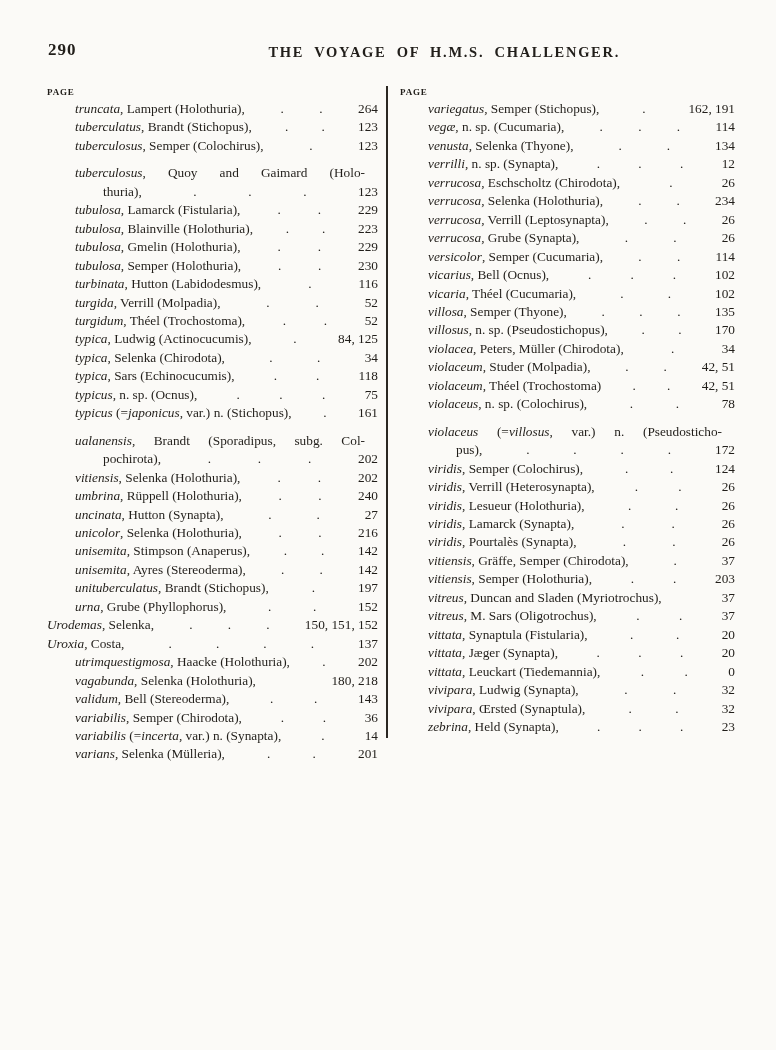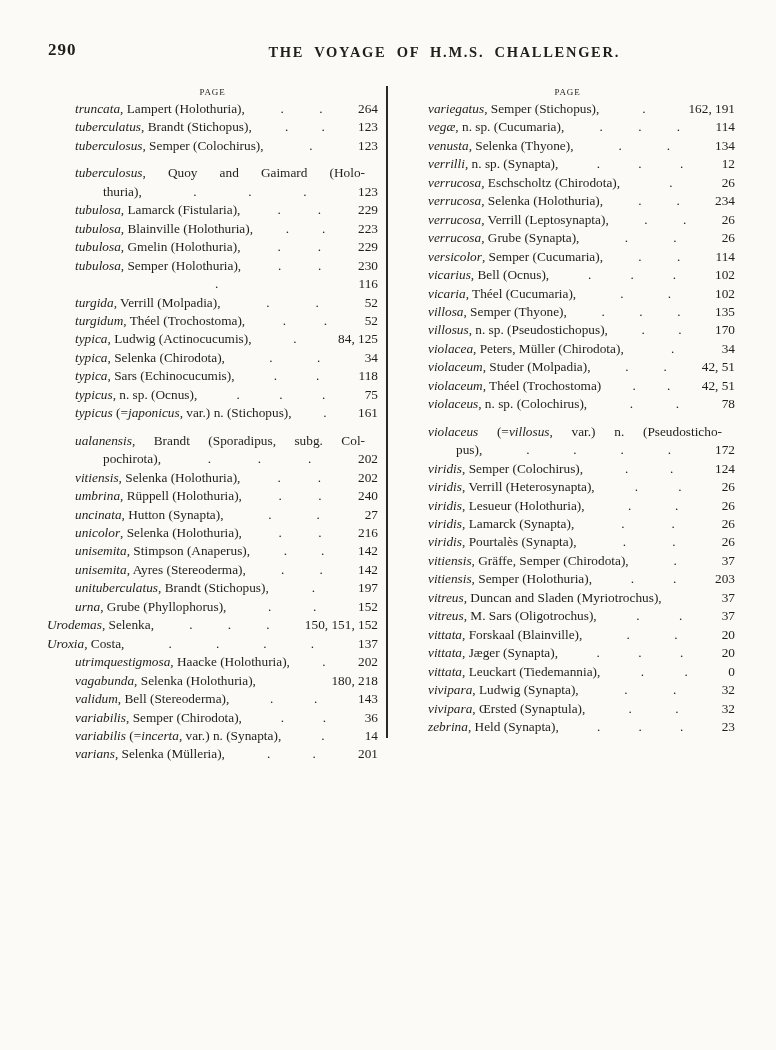--- a/index.html
+++ b/index.html
@@ -30,8 +30,8 @@
   .col-left  { left:47px;  width:331px; }
   .col-right { left:400px; width:335px; }
   .page-label {
-    text-align:center;
-    font-size:9px; font-weight:normal; letter-spacing:0.8px;
+    text-align:left;
+    font-size:9px; font-weight:bold; letter-spacing:0.8px;
     height:16px; line-height:16px;
   }
   .row {

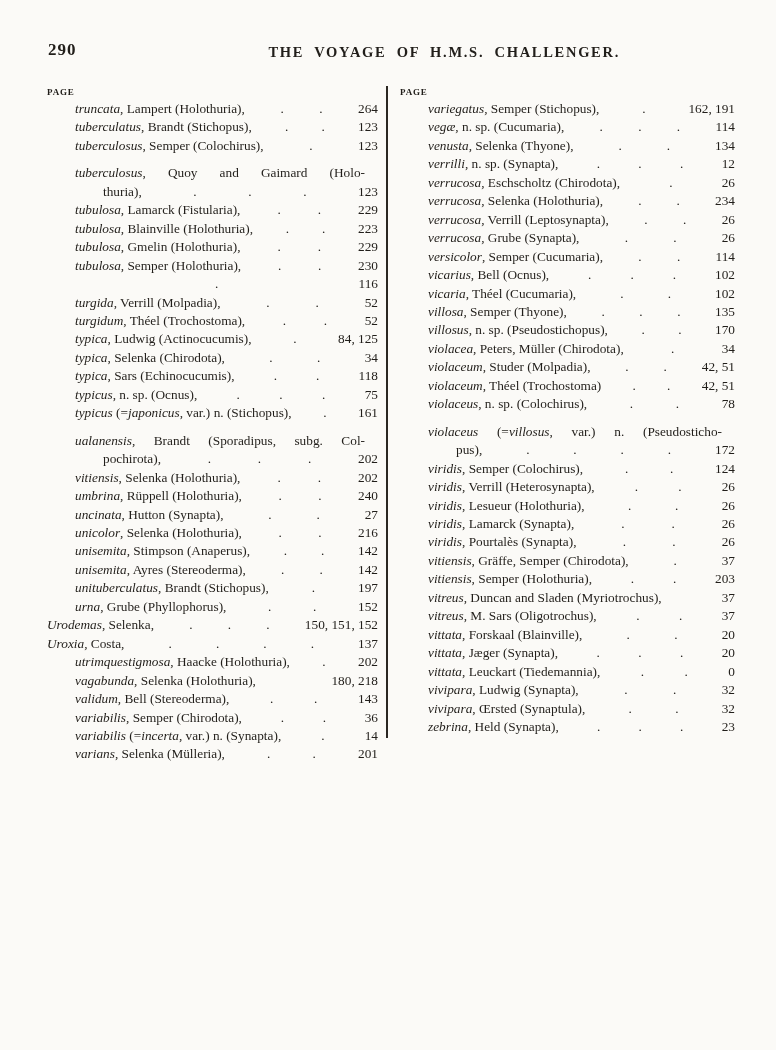--- a/index.html
+++ b/index.html
@@ -77,7 +77,7 @@
       <div class="row ind1"><span><em>tubulosa</em><span>, Blainville (Holothuria),</span></span><span class="leader"><span>.</span><span>.</span></span><span class="num">223</span></div>
       <div class="row ind1"><span><em>tubulosa</em><span>, Gmelin (Holothuria),</span></span><span class="leader"><span>.</span><span>.</span></span><span class="num">229</span></div>
       <div class="row ind1"><span><em>tubulosa</em><span>, Semper (Holothuria),</span></span><span class="leader"><span>.</span><span>.</span></span><span class="num">230</span></div>
-      <div class="row ind1"><span class="leader"><span>.</span></span><span class="num">116</span></div>
+      <div class="row ind1"><span><em>turbinata</em><span>, Hutton (Labidodesmus),</span></span><span class="leader"><span>.</span></span><span class="num">116</span></div>
       <div class="row ind1"><span><em>turgida</em><span>, Verrill (Molpadia),</span></span><span class="leader"><span>.</span><span>.</span></span><span class="num">52</span></div>
       <div class="row ind1"><span><em>turgidum</em><span>, Théel (Trochostoma),</span></span><span class="leader"><span>.</span><span>.</span></span><span class="num">52</span></div>
       <div class="row ind1"><span><em>typica</em><span>, Ludwig (Actinocucumis),</span></span><span class="leader"><span>.</span></span><span class="num">84, 125</span></div>

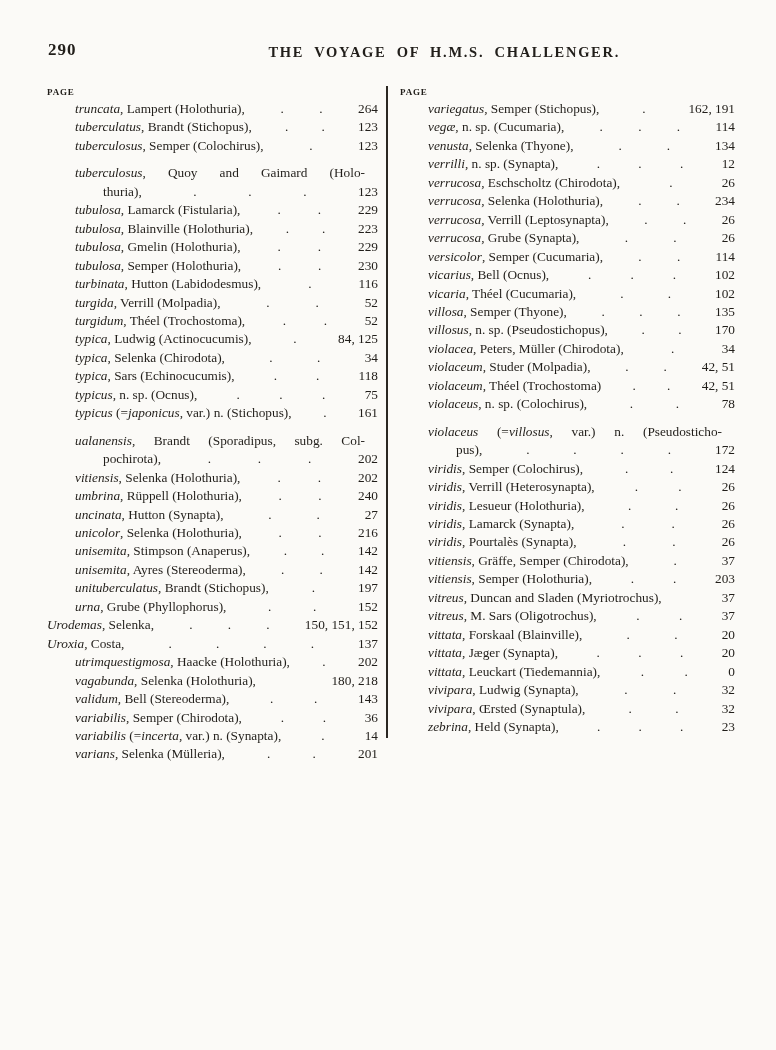--- a/index.html
+++ b/index.html
@@ -139,7 +139,7 @@
       <div class="row ind1"><span><em>vitiensis</em><span>, Semper (Holothuria),</span></span><span class="leader"><span>.</span><span>.</span></span><span class="num">203</span></div>
       <div class="row ind1"><span><em>vitreus</em><span>, Duncan and Sladen (Myriotrochus),</span></span><span class="leader"></span><span class="num">37</span></div>
       <div class="row ind1"><span><em>vitreus</em><span>, M. Sars (Oligotrochus),</span></span><span class="leader"><span>.</span><span>.</span></span><span class="num">37</span></div>
-      <div class="row ind1"><span><em>vittata</em><span>, Forskaal (Blainville),</span></span><span class="leader"><span>.</span><span>.</span></span><span class="num">20</span></div>
+      <div class="row ind1"><span><em>vittata</em><span>, Synaptula (Fistularia),</span></span><span class="leader"><span>.</span><span>.</span></span><span class="num">20</span></div>
       <div class="row ind1"><span><em>vittata</em><span>, Jæger (Synapta),</span></span><span class="leader"><span>.</span><span>.</span><span>.</span></span><span class="num">20</span></div>
       <div class="row ind1"><span><em>vittata</em><span>, Leuckart (Tiedemannia),</span></span><span class="leader"><span>.</span><span>.</span></span><span class="num">0</span></div>
       <div class="row ind1"><span><em>vivipara</em><span>, Ludwig (Synapta),</span></span><span class="leader"><span>.</span><span>.</span></span><span class="num">32</span></div>

